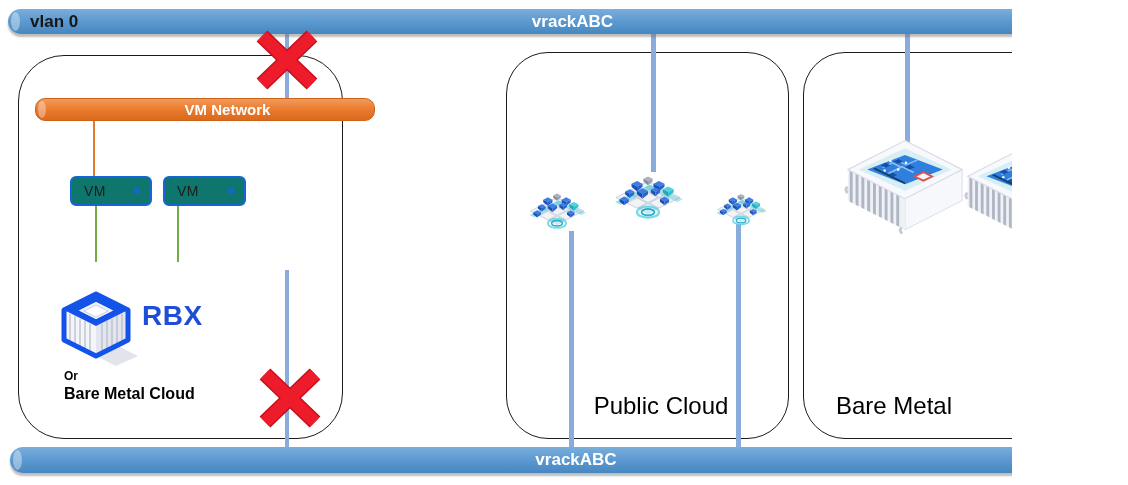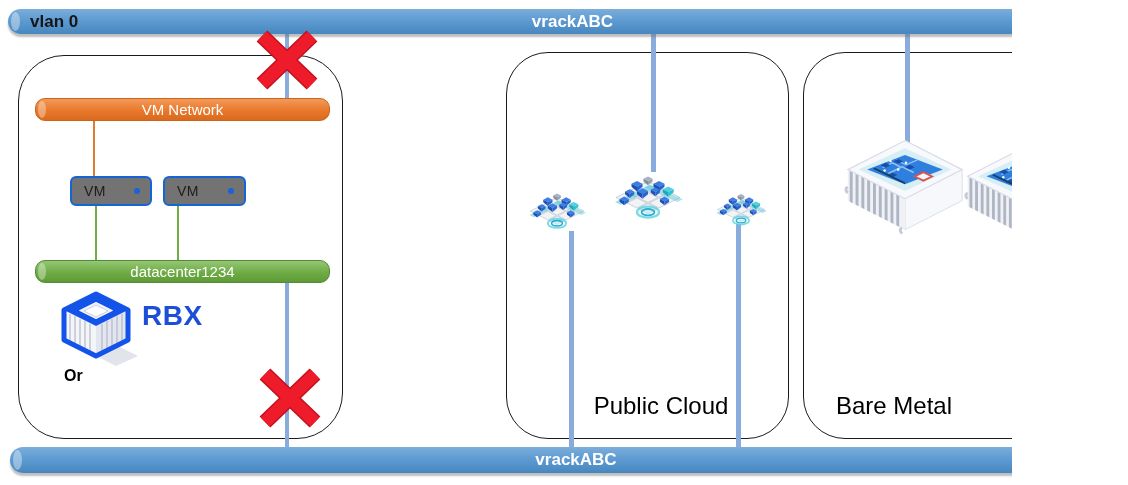--- a/index.html
+++ b/index.html
@@ -41,7 +41,7 @@
   .netbar{
     position:absolute;left:35px;width:293px;height:21px;border-radius:10px;z-index:3;
     display:flex;align-items:center;justify-content:center;
-    font-size:15px;font-weight:400;color:#fff;
+    font-size:15px;font-weight:700;color:#fff;padding-left:45px;
   }
   .netbar::before{
     content:"";position:absolute;left:2px;top:2px;bottom:2px;width:8px;

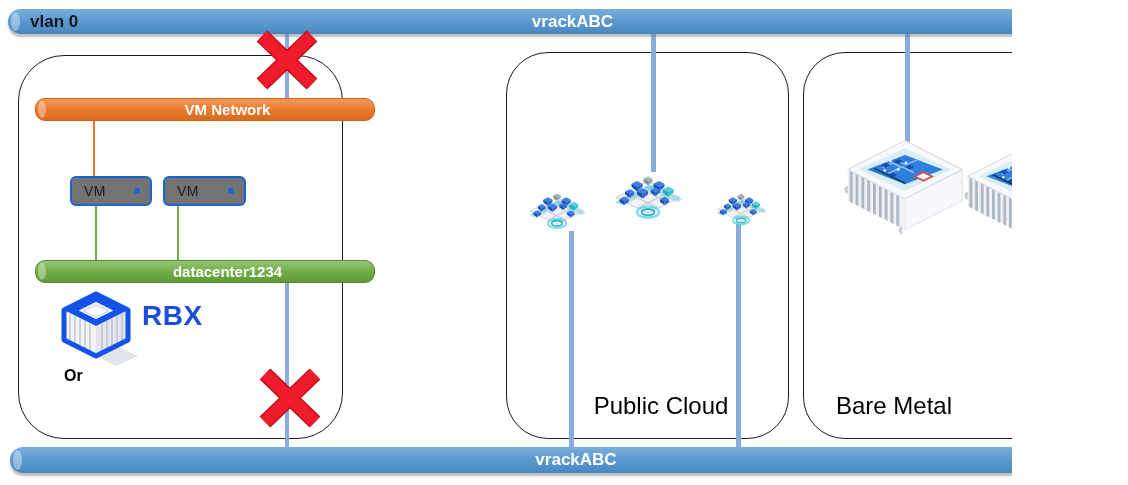--- a/index.html
+++ b/index.html
@@ -51,7 +51,7 @@
   .netbar-green{top:260px;background:linear-gradient(180deg,#94C674 0%,#6FAC45 55%,#5E9B37 100%);border:1px solid #548B34;}
   
   .vmbox{
-    position:absolute;top:176px;height:30px;z-index:3;background:#737373;
+    position:absolute;top:176px;height:30px;z-index:3;background:#0f766e;
     border:2.5px solid #1565D6;border-radius:6px;box-sizing:border-box;
     display:flex;align-items:center;
   }

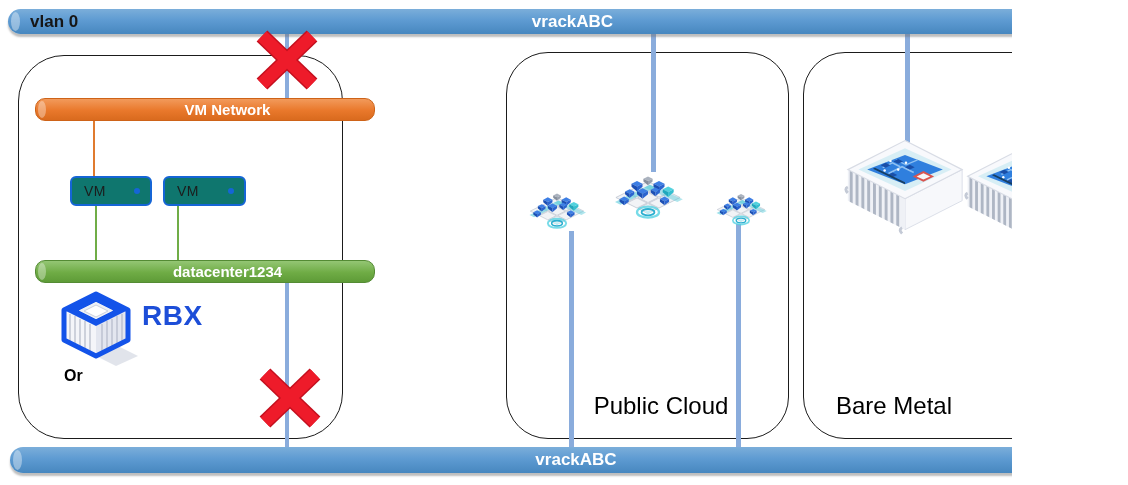--- a/index.html
+++ b/index.html
@@ -118,9 +118,6 @@
     <span class="vm-dot"></span>
   </div>
 
-  <div class="netbar netbar-green">
-    <span>datacenter1234</span>
-  </div>
 
   <svg class="icon" style="left:54px;top:288px;" width="84" height="86" viewBox="0 0 84 86">
     <polygon points="34,64 62,78 84,68 56,54" fill="#DCDFE8" opacity="0.85"></polygon>

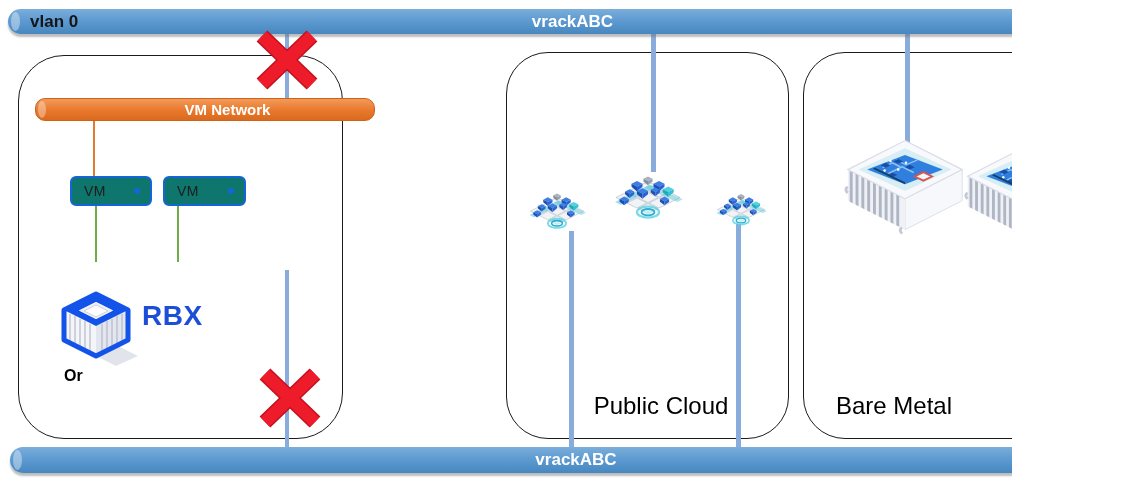--- a/index.html
+++ b/index.html
@@ -69,7 +69,7 @@
   }
   .caption{position:absolute;left:64px;top:368px;z-index:4;color:#000;}
   .caption .cap-l1{font-size:16px;font-weight:700;line-height:20px;}
-  .caption .cap-l2{font-size:16px;font-weight:700;line-height:16px;}
+  .caption .cap-l2{font-size:12px;font-weight:700;line-height:16px;}
   .caption .cap-l3{font-size:16px;font-weight:700;line-height:20px;}
   .panel-label{position:absolute;z-index:4;font-size:24px;font-weight:400;color:#000;}
   .label-public{left:556px;top:392px;width:210px;text-align:center;}

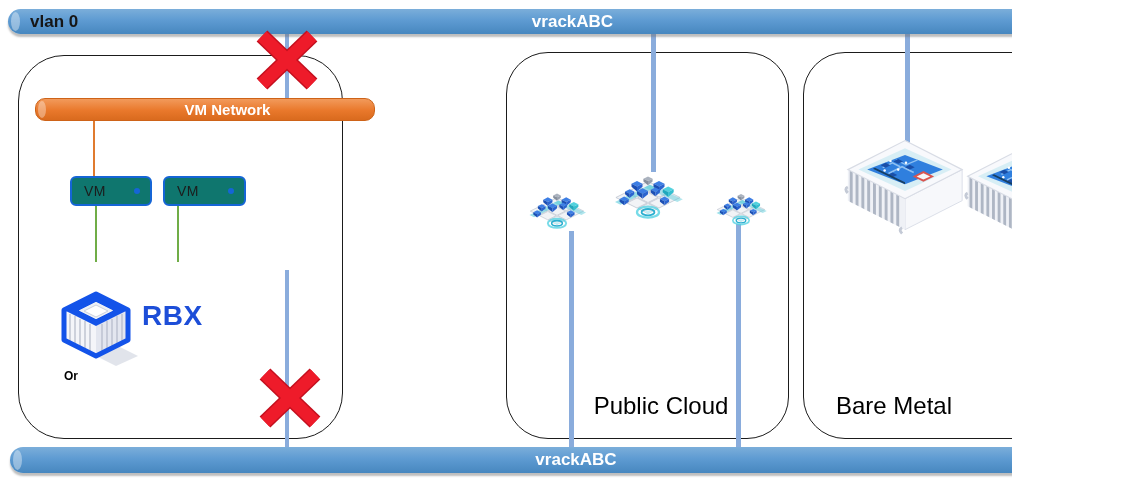--- a/index.html
+++ b/index.html
@@ -147,6 +147,7 @@
 
   <div class="caption">
     <div class="cap-l2">Or</div>
+    <div class="cap-l3">Bare Metal Cloud</div>
   </div>
 
   <svg class="redx" style="left:252px;top:28px;" width="70" height="64" viewBox="0 0 70 64">

